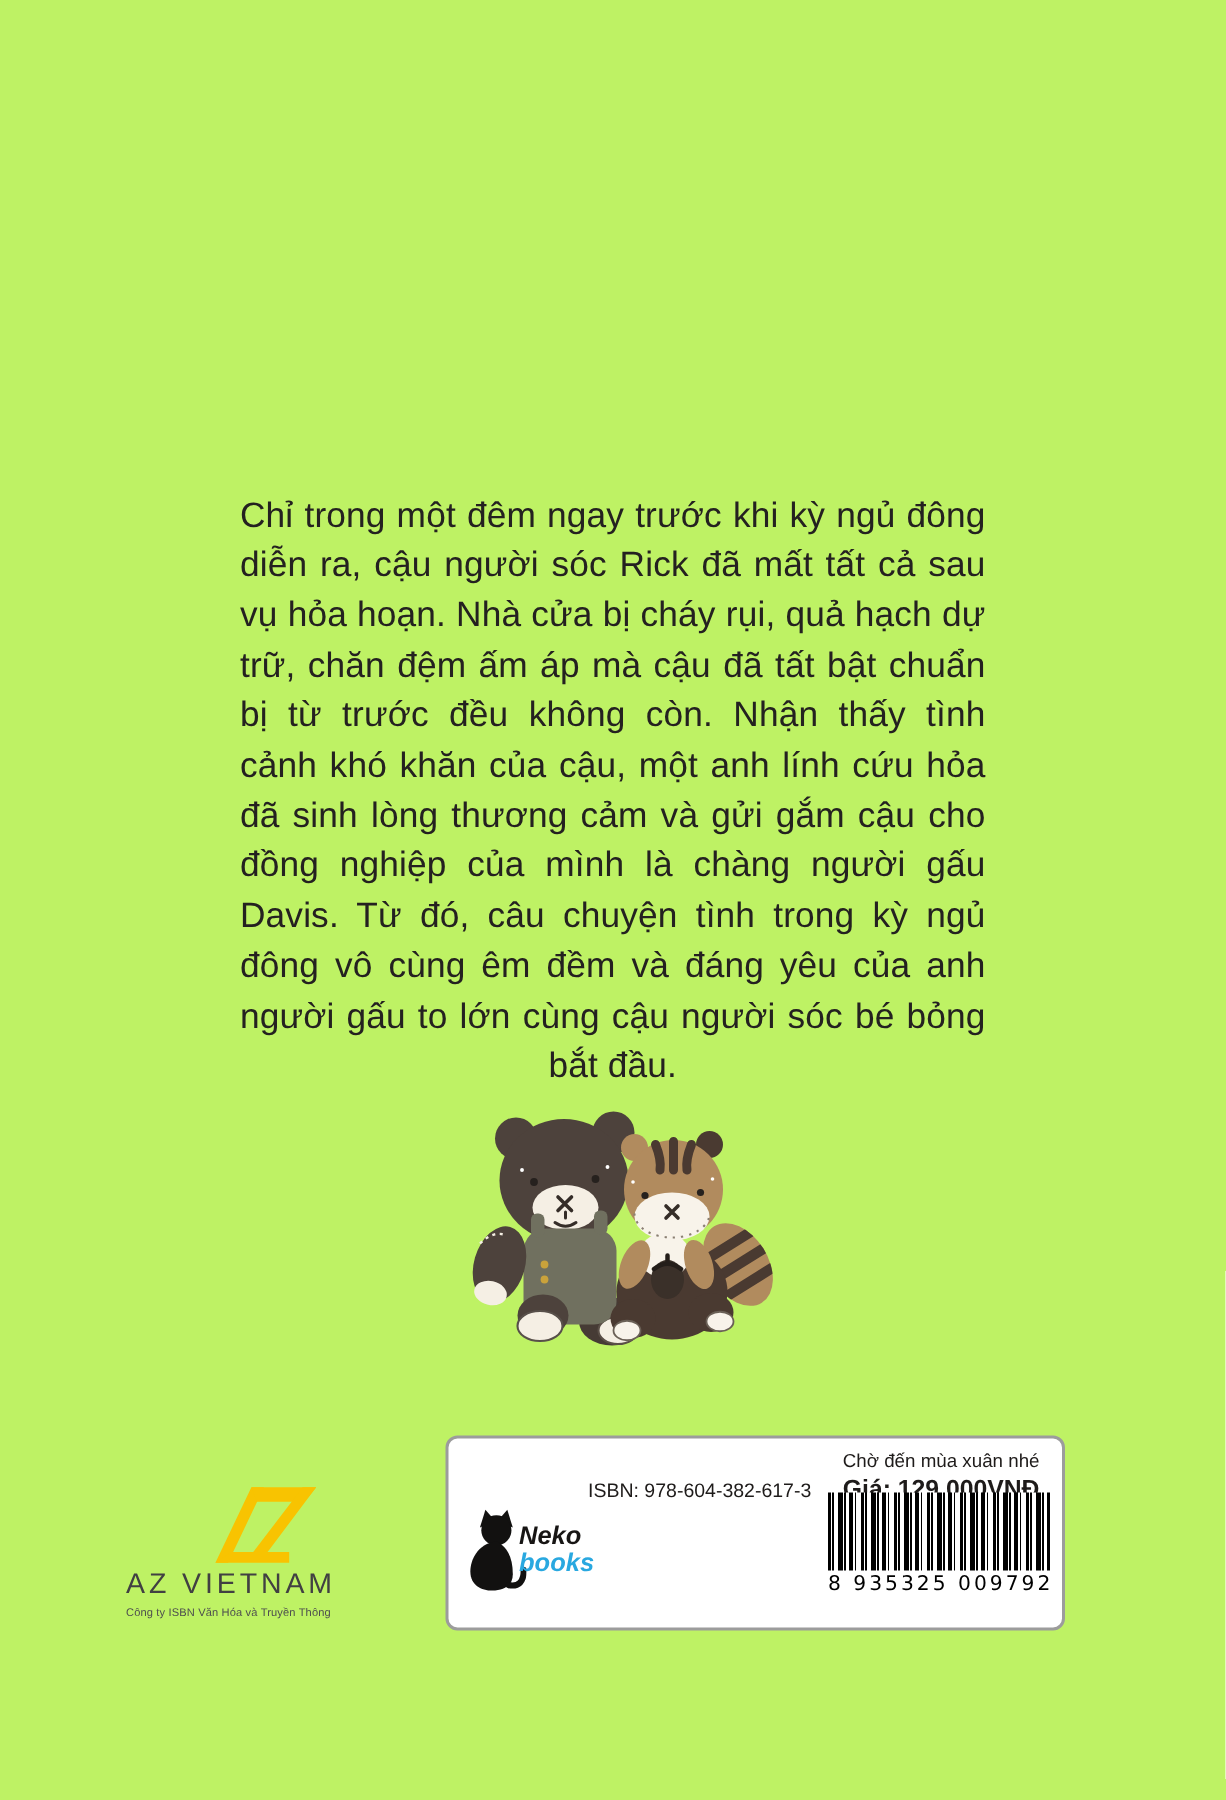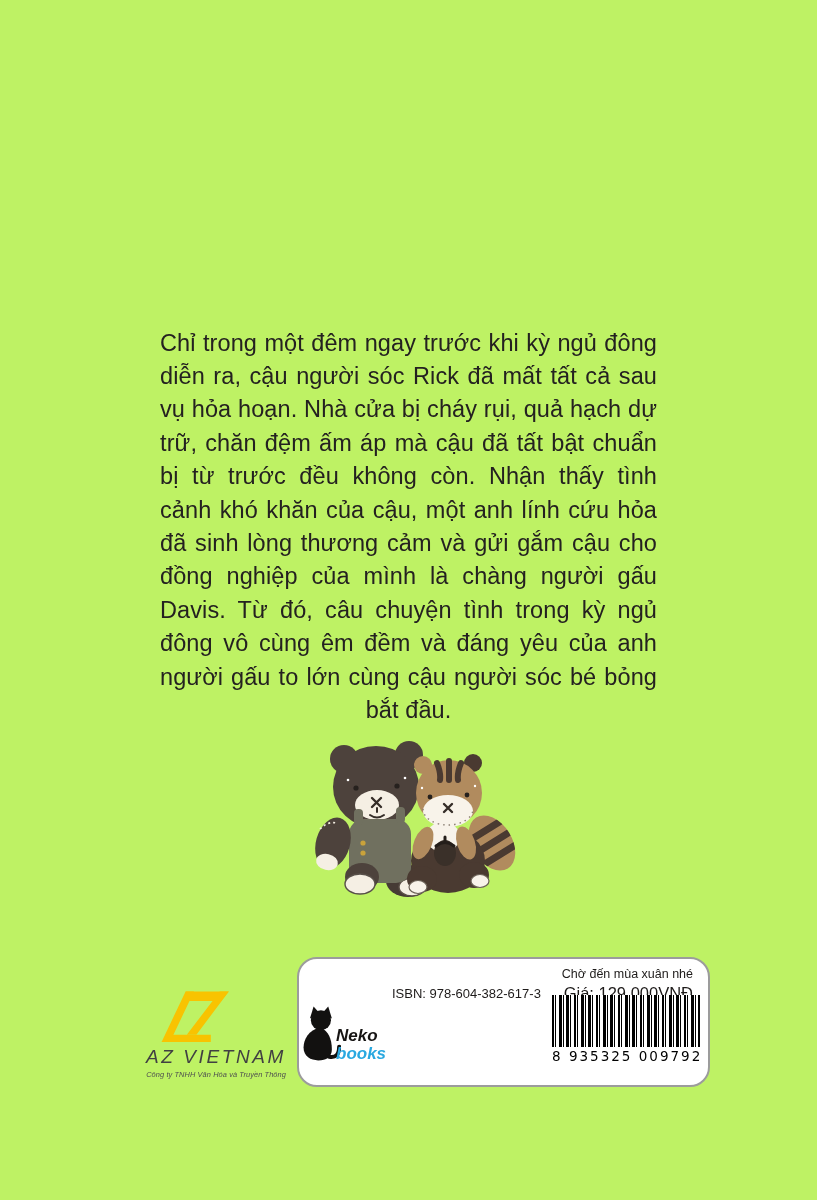--- a/index.html
+++ b/index.html
@@ -28,7 +28,7 @@
   
   .sales-box {
     position:absolute; left:297px; top:957px; width:413px; height:130px;
-    box-sizing:border-box; border:2px solid #9c9c9c; border-radius:20px; background:#fff;
+    box-sizing:border-box; border:2px solid #9c9c9c; border-radius:8px; background:#fff;
   }
   .tagline { position:absolute; top:8px; right:15px; font-size:12.5px; color:#1e1b1a; white-space:nowrap; }
   .price   { position:absolute; top:25px; right:15px; font-size:16.5px; font-weight:normal; color:#1e1b1a; white-space:nowrap; }

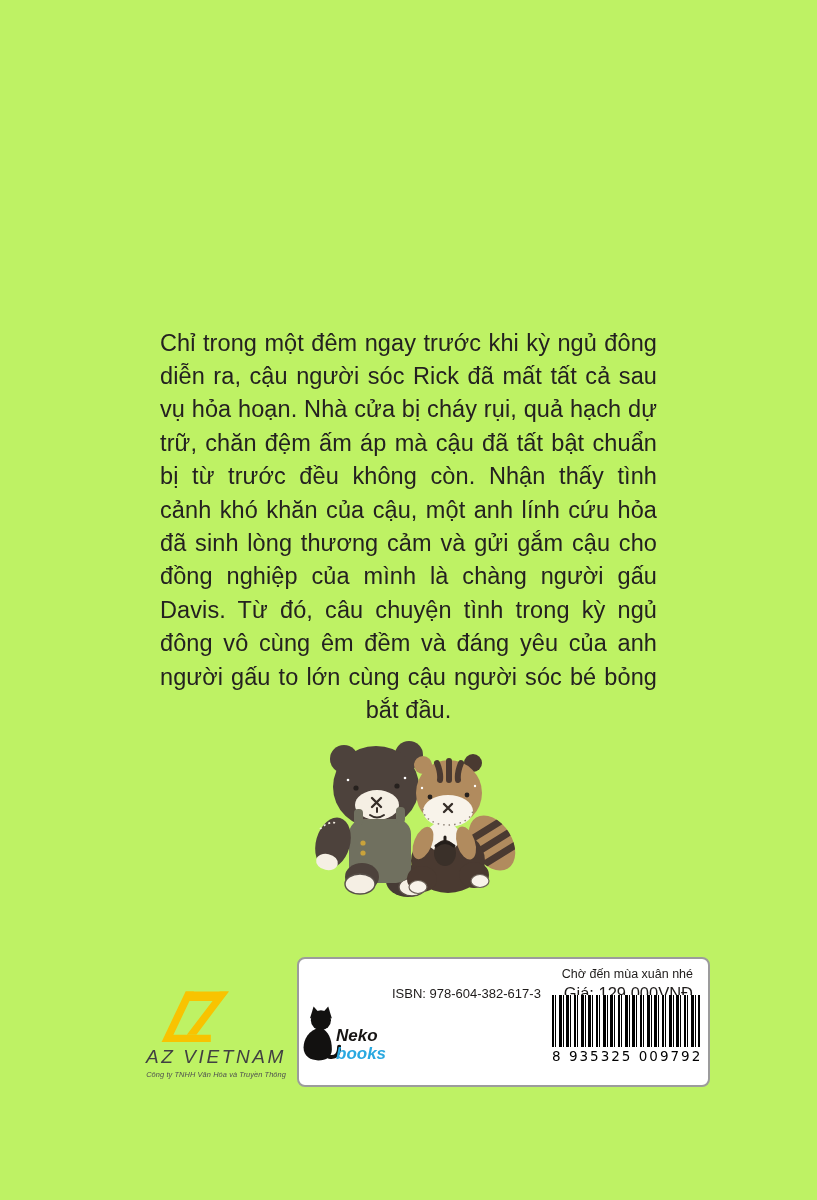--- a/index.html
+++ b/index.html
@@ -31,7 +31,7 @@
     box-sizing:border-box; border:2px solid #9c9c9c; border-radius:8px; background:#fff;
   }
   .tagline { position:absolute; top:8px; right:15px; font-size:12.5px; color:#1e1b1a; white-space:nowrap; }
-  .price   { position:absolute; top:25px; right:15px; font-size:16.5px; font-weight:normal; color:#1e1b1a; white-space:nowrap; }
+  .price   { position:absolute; top:25px; right:15px; font-size:16.5px; font-weight:bold; color:#1e1b1a; white-space:nowrap; }
   .isbn    { position:absolute; top:27px; left:93px; width:146px; text-align:center; font-size:13px; color:#1e1b1a; white-space:nowrap; }
 
   .neko { position:absolute; left:0; top:44px; display:flex; align-items:flex-end; }

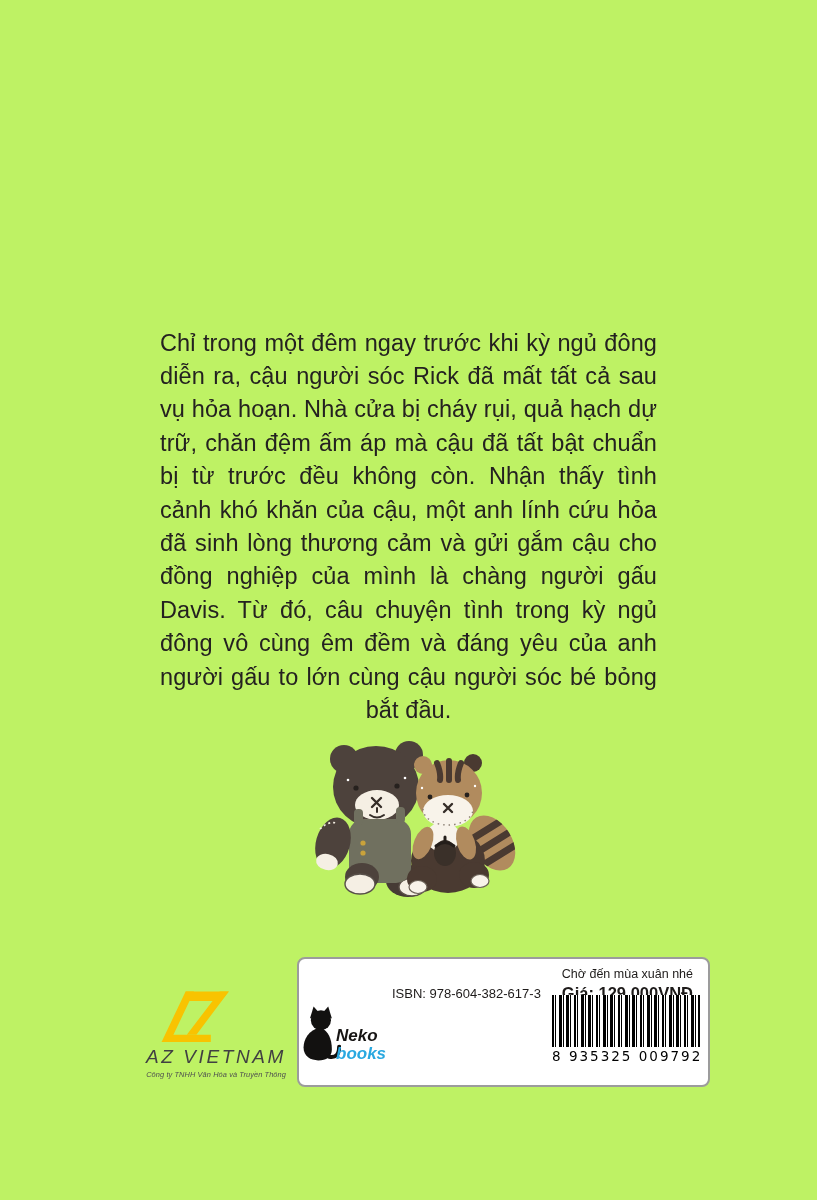--- a/index.html
+++ b/index.html
@@ -34,7 +34,7 @@
   .price   { position:absolute; top:25px; right:15px; font-size:16.5px; font-weight:bold; color:#1e1b1a; white-space:nowrap; }
   .isbn    { position:absolute; top:27px; left:93px; width:146px; text-align:center; font-size:13px; color:#1e1b1a; white-space:nowrap; }
 
-  .neko { position:absolute; left:0; top:44px; display:flex; align-items:flex-end; }
+  .neko { position:absolute; left:10px; top:44px; display:flex; align-items:center; }
   .neko-text { margin-left:-5px; line-height:1.05; font-style:italic; font-weight:bold; }
   .neko-text .n1 { font-size:17px; color:#171514; }
   .neko-text .n2 { font-size:17px; color:#29A8E0; }

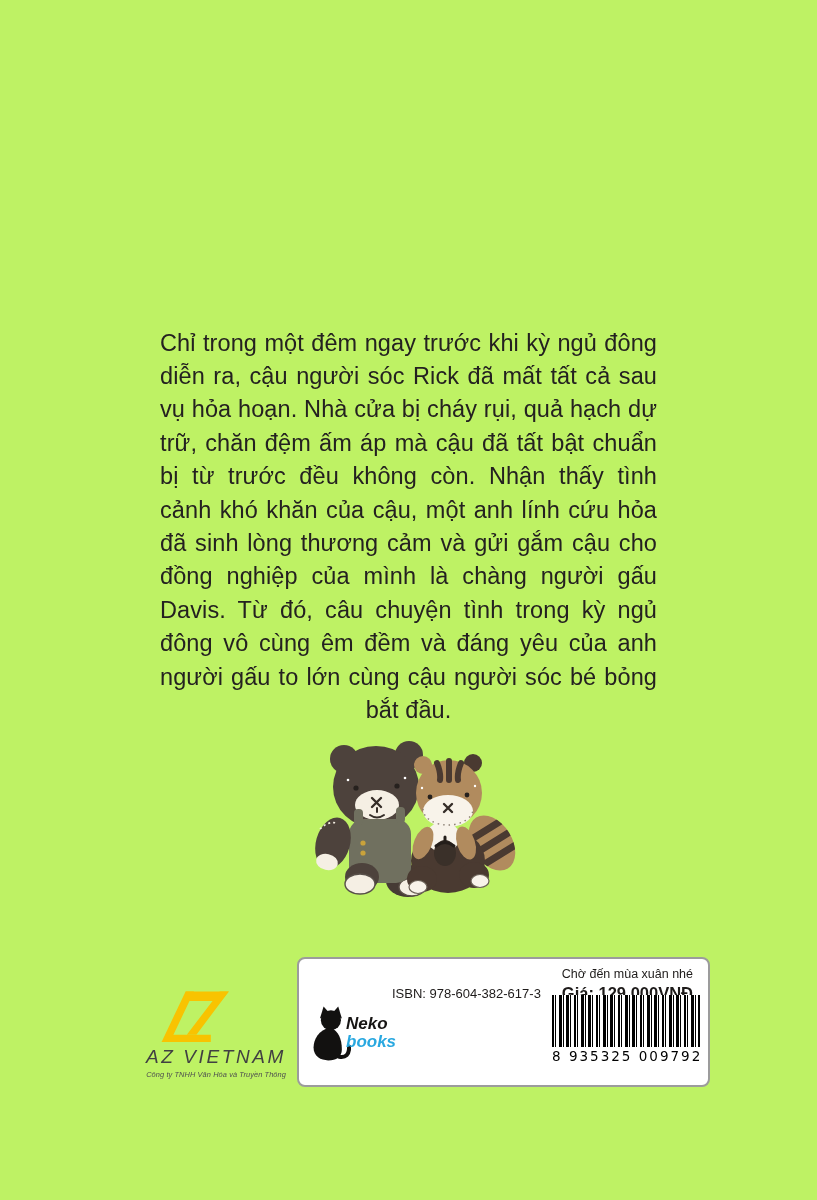--- a/index.html
+++ b/index.html
@@ -20,7 +20,7 @@
   .illustration { position:absolute; left:296px; top:731px; width:220px; height:175px; }
 
   
-  .publisher { position:absolute; left:102px; top:989px; width:184px; text-align:right;font-style:italic; }
+  .publisher { position:absolute; left:84px; top:989px; width:184px; text-align:left; }
   .publisher svg { display:block; margin:0 auto; }
   .publisher .name { margin-top:4px; font-size:19px; letter-spacing:2.6px; color:#414042; white-space:nowrap; }
   .publisher .subtitle { margin-top:2px; font-size:7.4px; color:#4d4d4f; letter-spacing:0.1px; white-space:nowrap; }

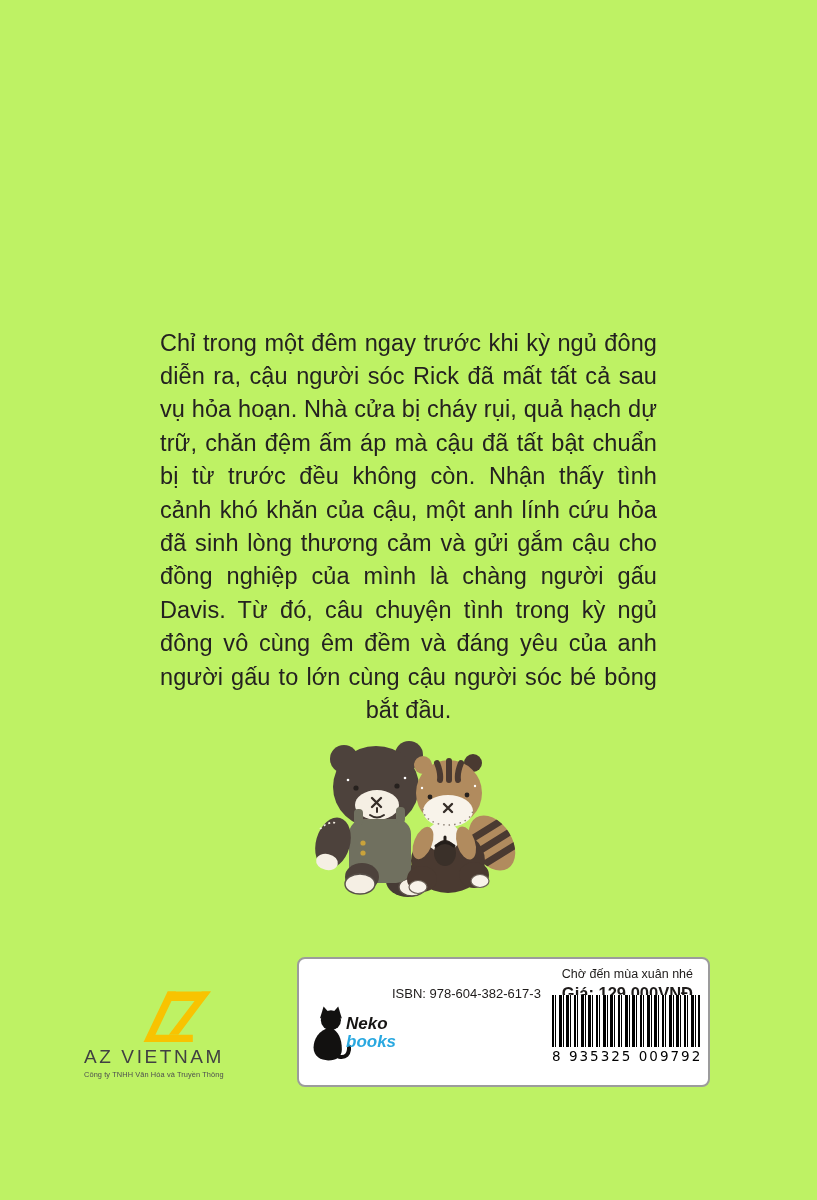--- a/index.html
+++ b/index.html
@@ -137,7 +137,7 @@
       </g>
     </svg>
     <div class="name">AZ VIETNAM</div>
-    <div class="subtitle">Công ty TNHH Văn Hóa và Truyền Thông</div>
+    <div class="subtitle">Công ty ISBN Văn Hóa và Truyền Thông</div>
   </div>
 
   <div class="sales-box">

